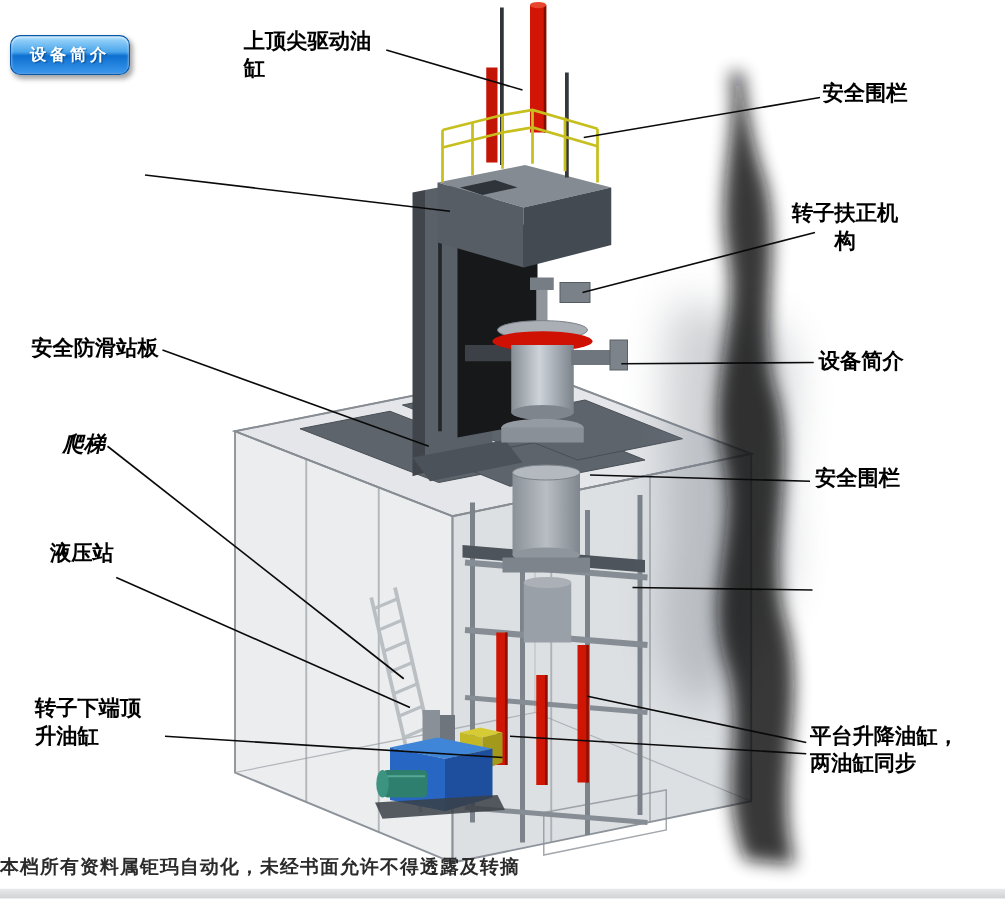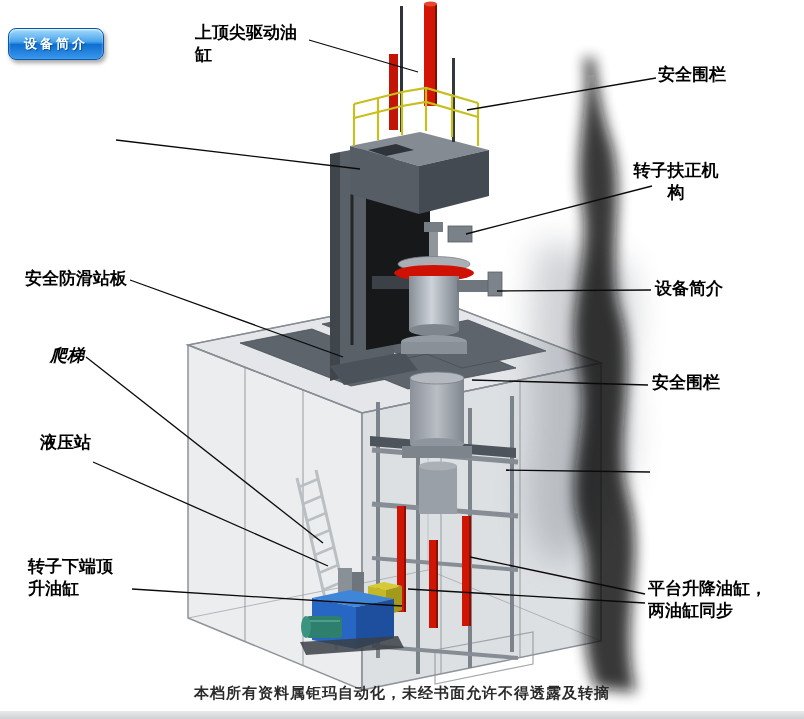--- a/index.html
+++ b/index.html
@@ -14,7 +14,7 @@
          border:1px solid #0a58a8;color:#fff;font-size:13px;font-weight:bold;letter-spacing:3px;
          box-shadow:2px 3px 4px rgba(0,0,0,.35), inset 0 1px 2px rgba(255,255,255,.75);
          text-shadow:1px 1px 1px rgba(0,60,120,.65);}
-  .footer{position:absolute;left:0;right:0;top:684px;text-align:center;font-size:15px;
+  .footer{position:absolute;left:0;right:0;top:684px;text-align:left;font-size:15px;
           font-weight:600;color:#2b2b2b;letter-spacing:1px;}
   .bottom-strip{position:absolute;left:0;right:0;bottom:0;height:8px;
           background:linear-gradient(180deg,#e9eaeb,#cfd1d3);}

